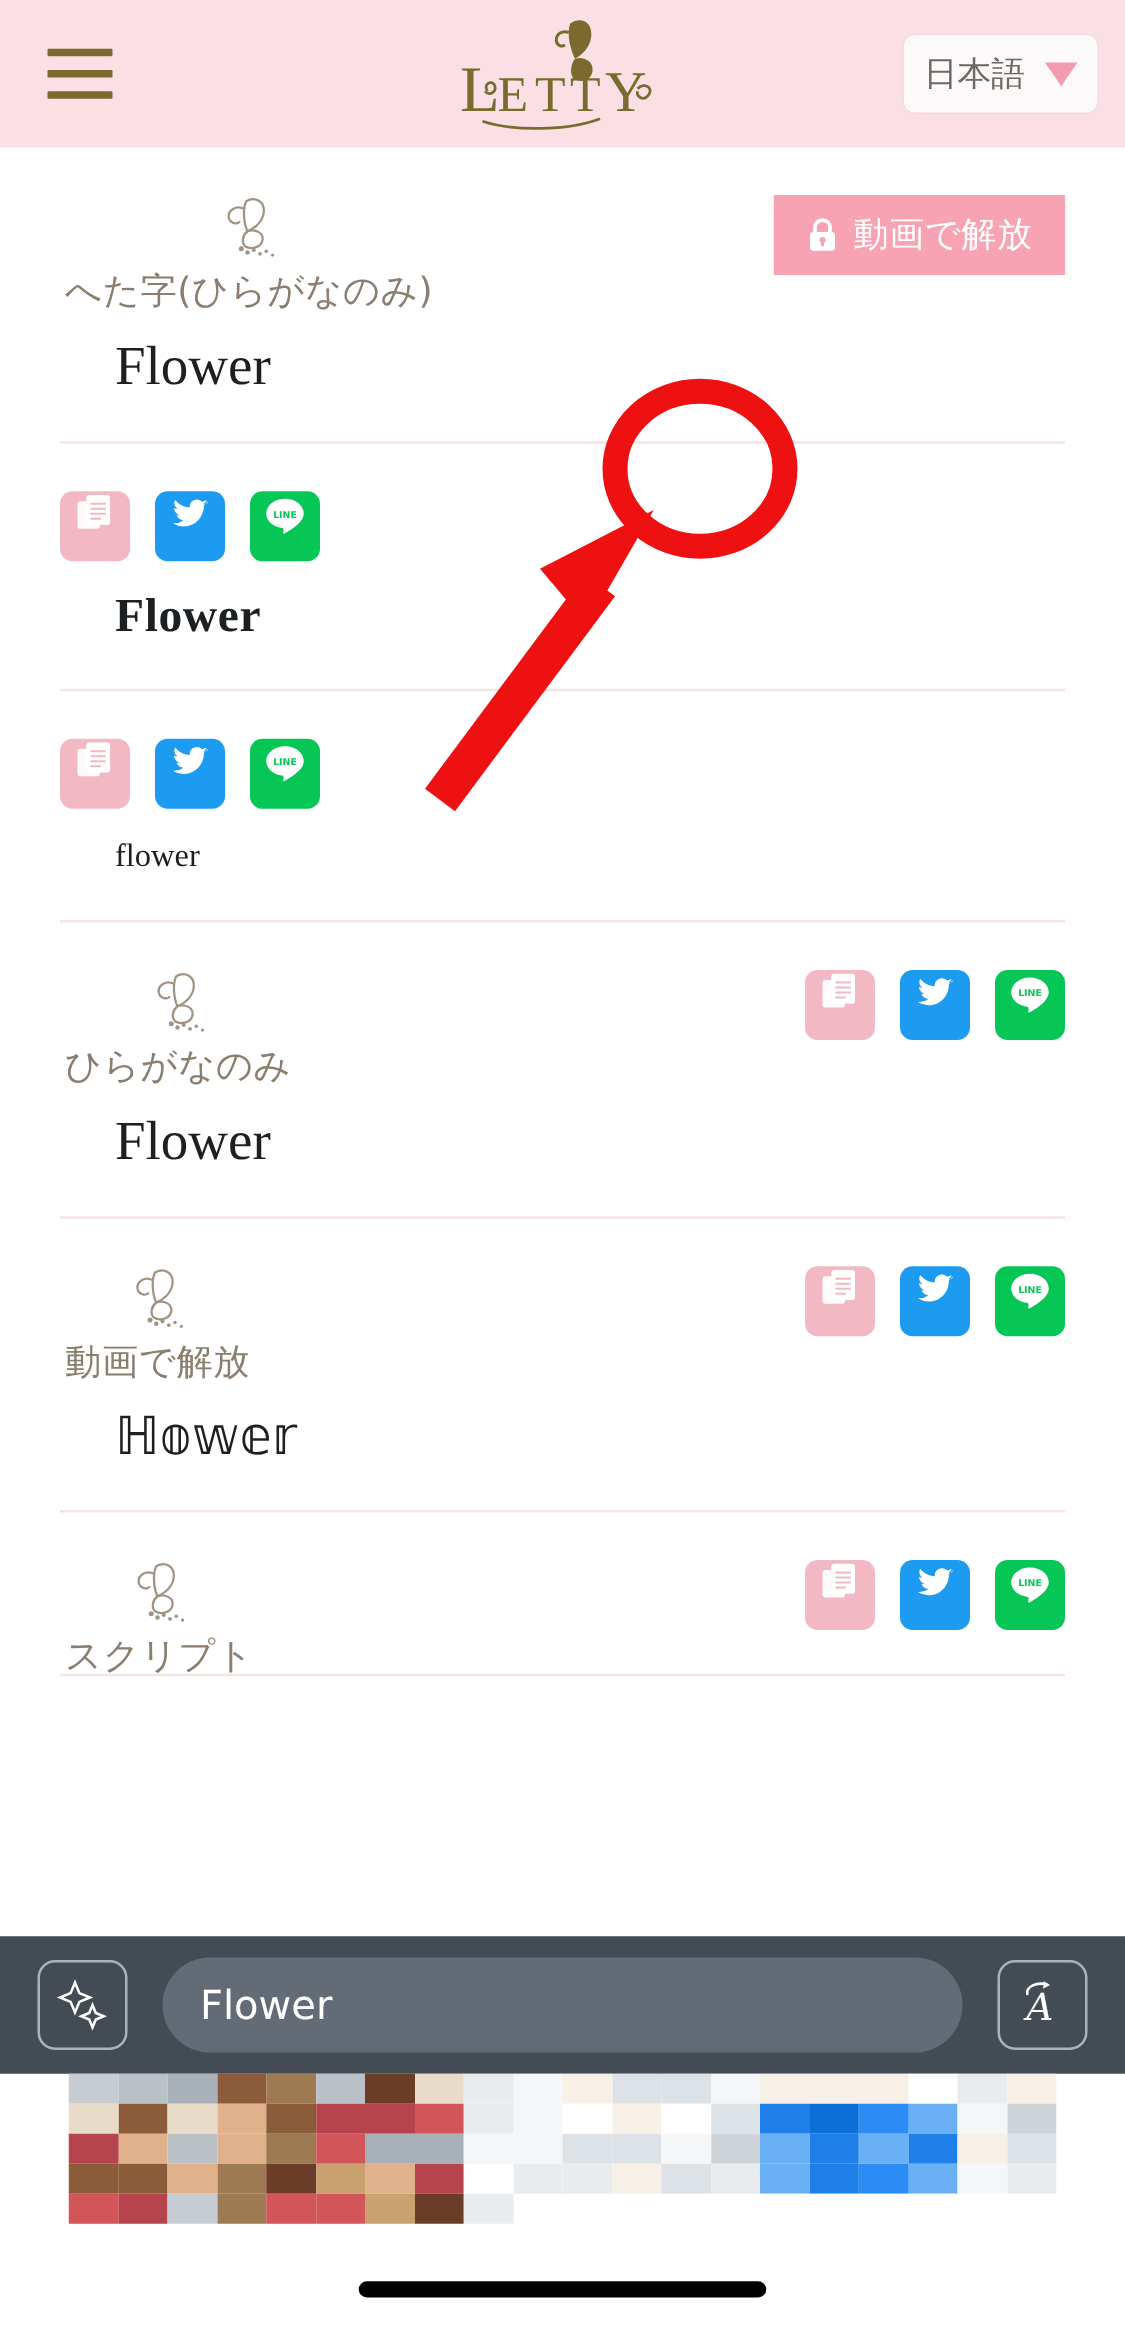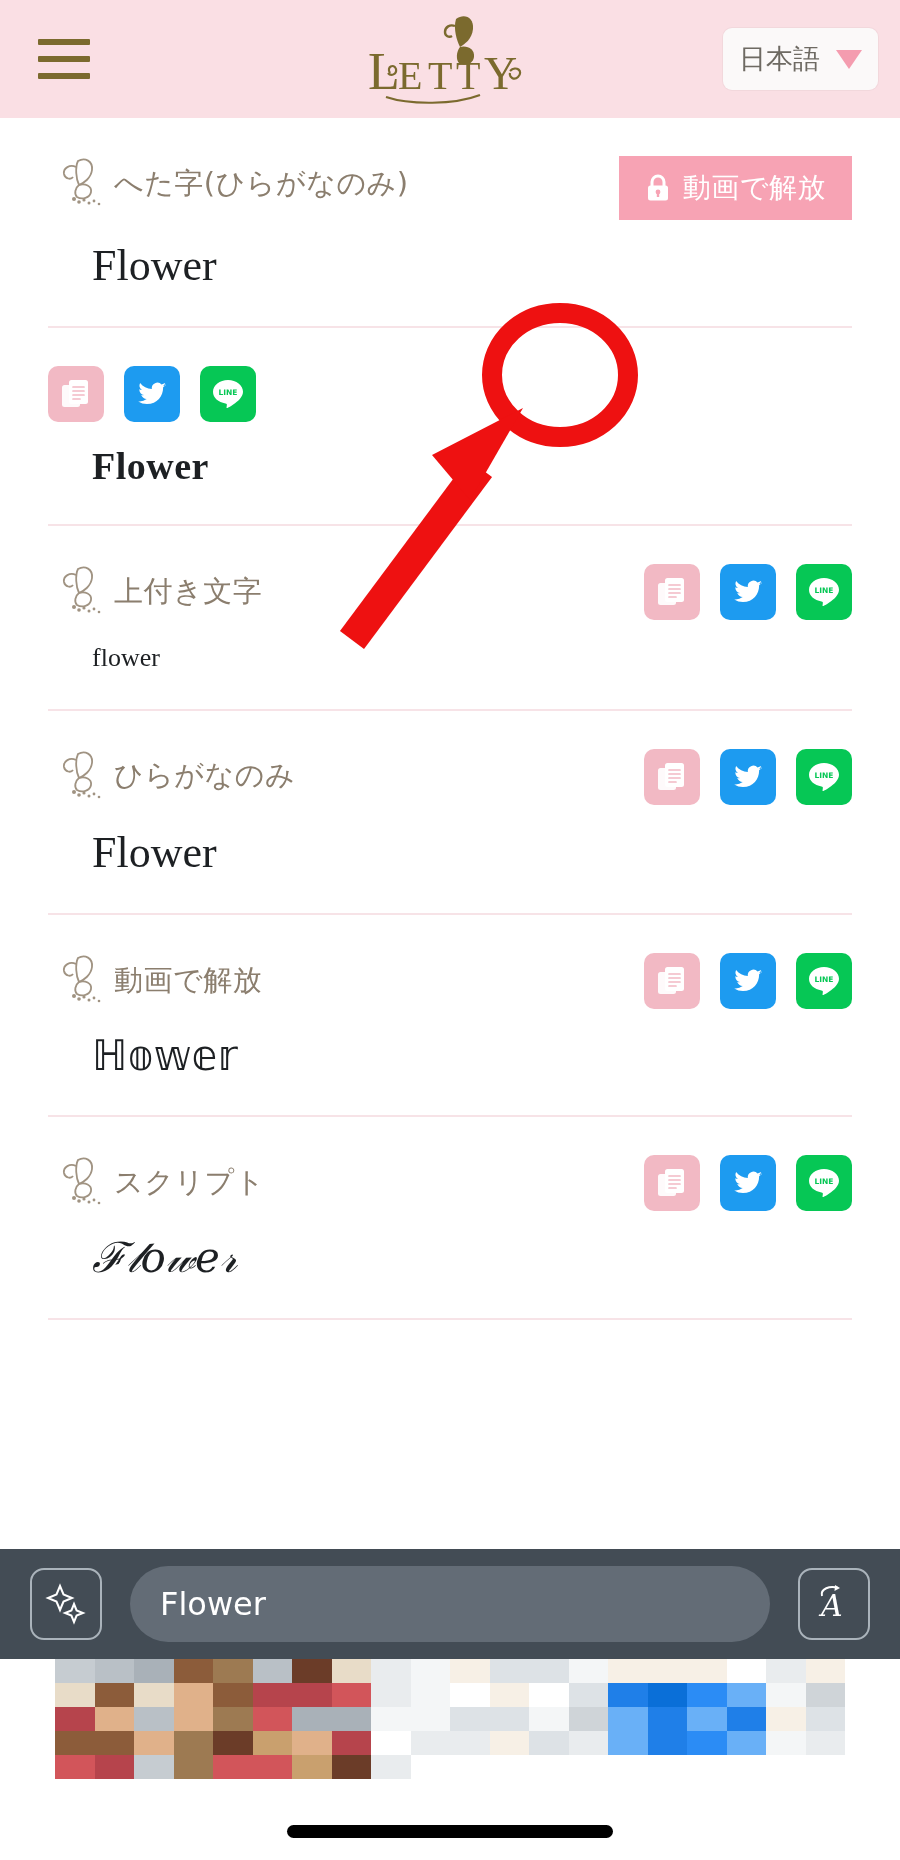--- a/index.html
+++ b/index.html
@@ -95,6 +95,7 @@
     gap: 6px;
     position: relative;
     padding-left: 4px;
+    flex-direction: column;
   }
   .bf-icon { width: 56px; height: 54px; flex: none; display:block; margin-top:2px; }
   .row-label {

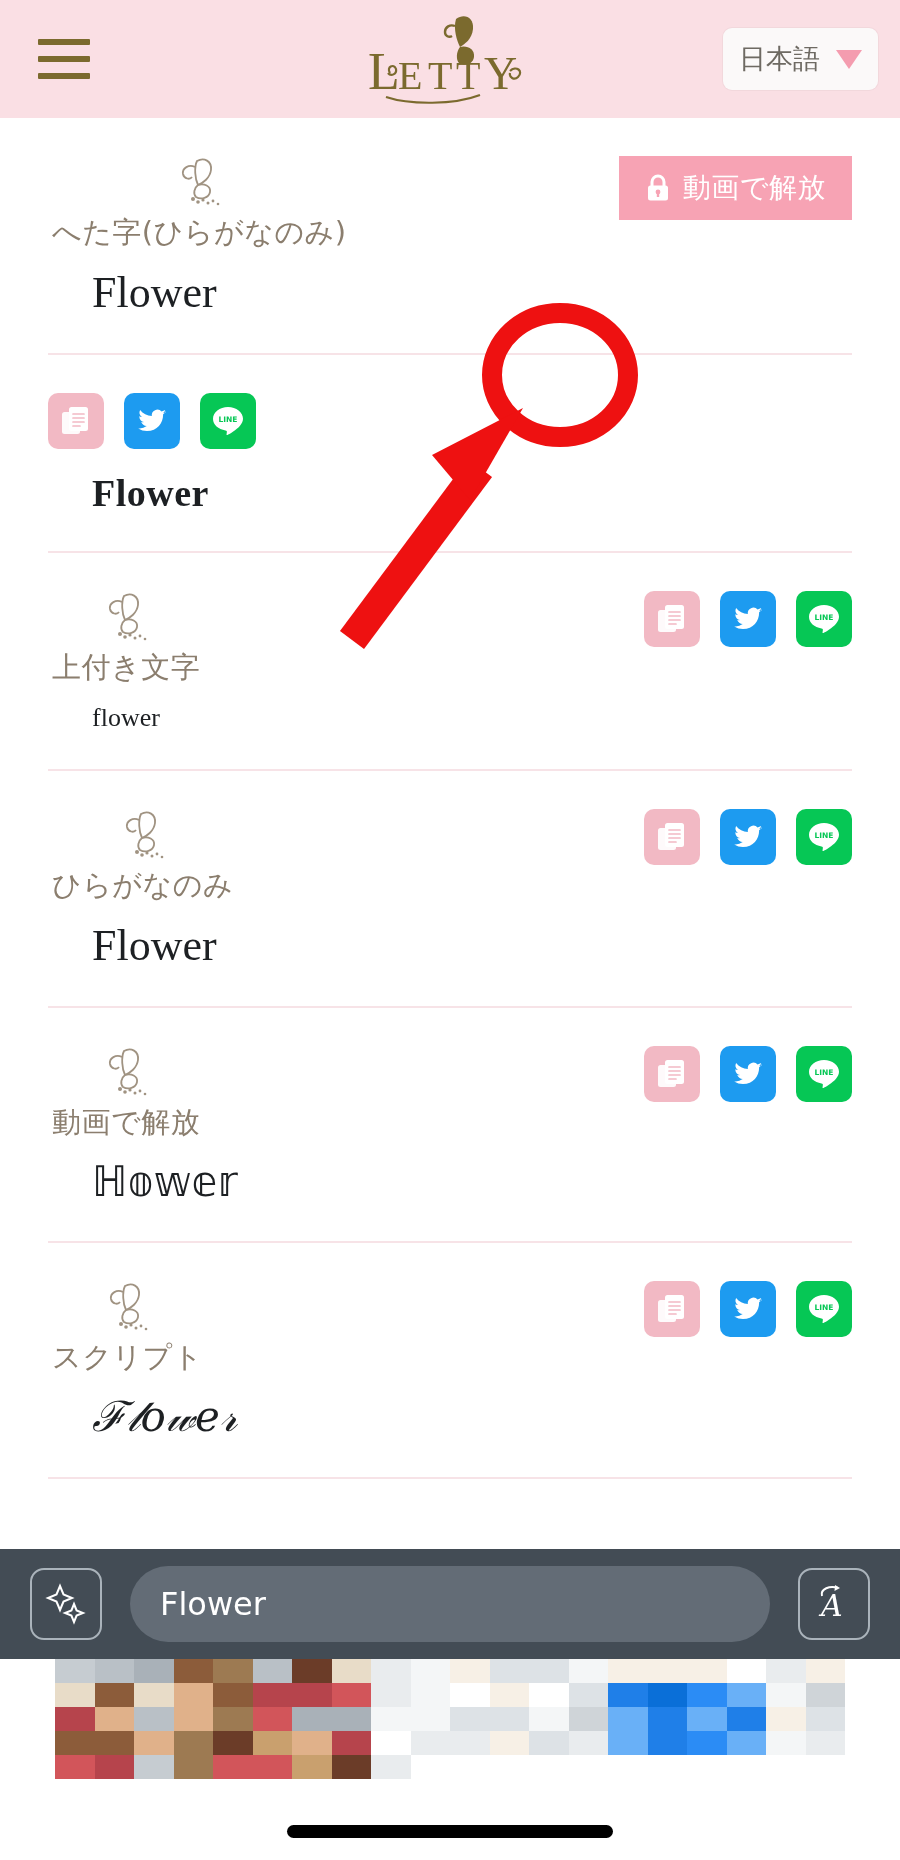--- a/index.html
+++ b/index.html
@@ -116,7 +116,7 @@
   .icon-btn {
     width: 56px; height: 56px;
     border-radius: 10px;
-    display: flex; align-items: center; justify-content: center;
+    display: flex; justify-content: center;
     cursor: pointer;
     flex: none;
   }

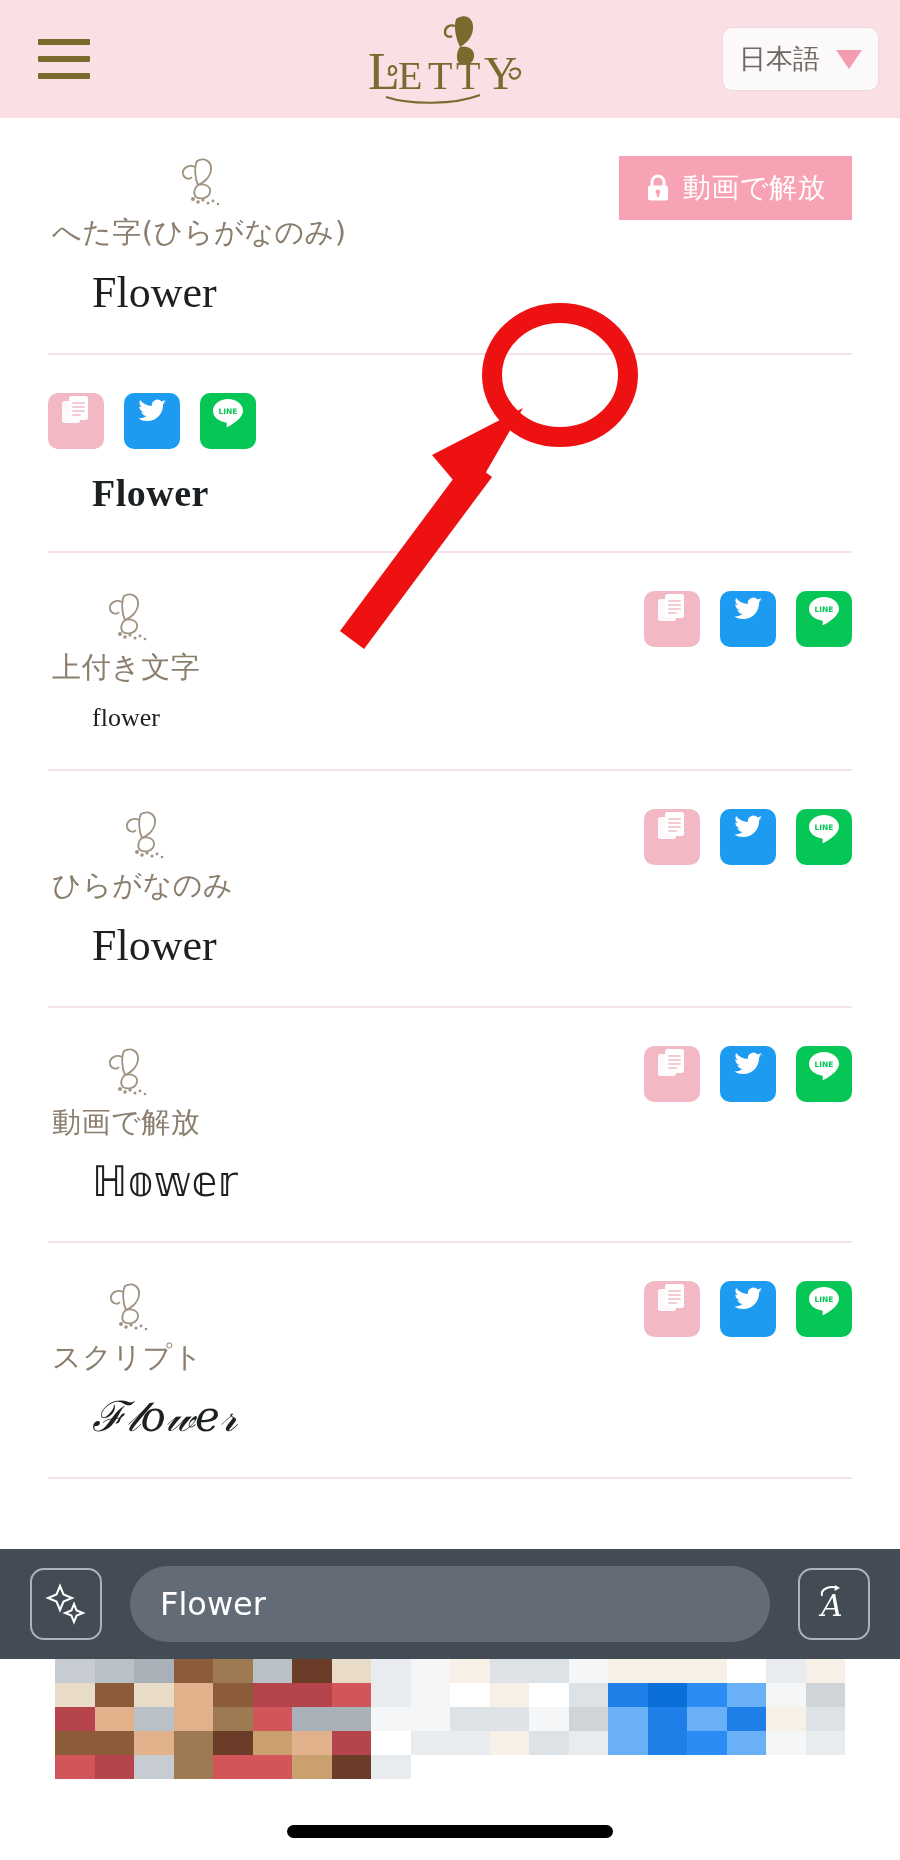--- a/index.html
+++ b/index.html
@@ -334,24 +334,6 @@
   </div>
       <div class="row">
     <div class="row-head">
-      <div class="row-title">
-        <svg class="bf-icon" viewBox="0 0 56 54">
-    <g fill="none" stroke="#a09382" stroke-width="1.8">
-      <path d="M26 5 C33 1, 41 5, 40 14 C39 22, 32 27, 27 29 C24 23, 23 11, 26 5 Z"></path>
-      <path d="M27 29 C33 27, 40 30, 39 36 C38 42, 30 44, 25 41 C22 38, 23 32, 27 29 Z"></path>
-      <path d="M24 11 C18 8, 11 12, 12 18 C13 23, 19 24, 21 21"></path>
-    </g>
-    <g fill="#a09382">
-      <circle cx="22" cy="43" r="2"></circle>
-                <circle cx="27" cy="46" r="1.8"></circle>
-      <circle cx="32" cy="44" r="1.6"></circle>
-                <circle cx="37" cy="47" r="1.5"></circle>
-      <circle cx="42" cy="45" r="1.4"></circle>
-                <circle cx="47" cy="48" r="1.3"></circle>
-    </g>
-  </svg>
-        <span class="row-label">上付き文字</span>
-      </div>
       <div class="row-actions">
         <div class="icon-btn icon-copy">
               <svg width="34" height="34" viewBox="0 0 34 34">

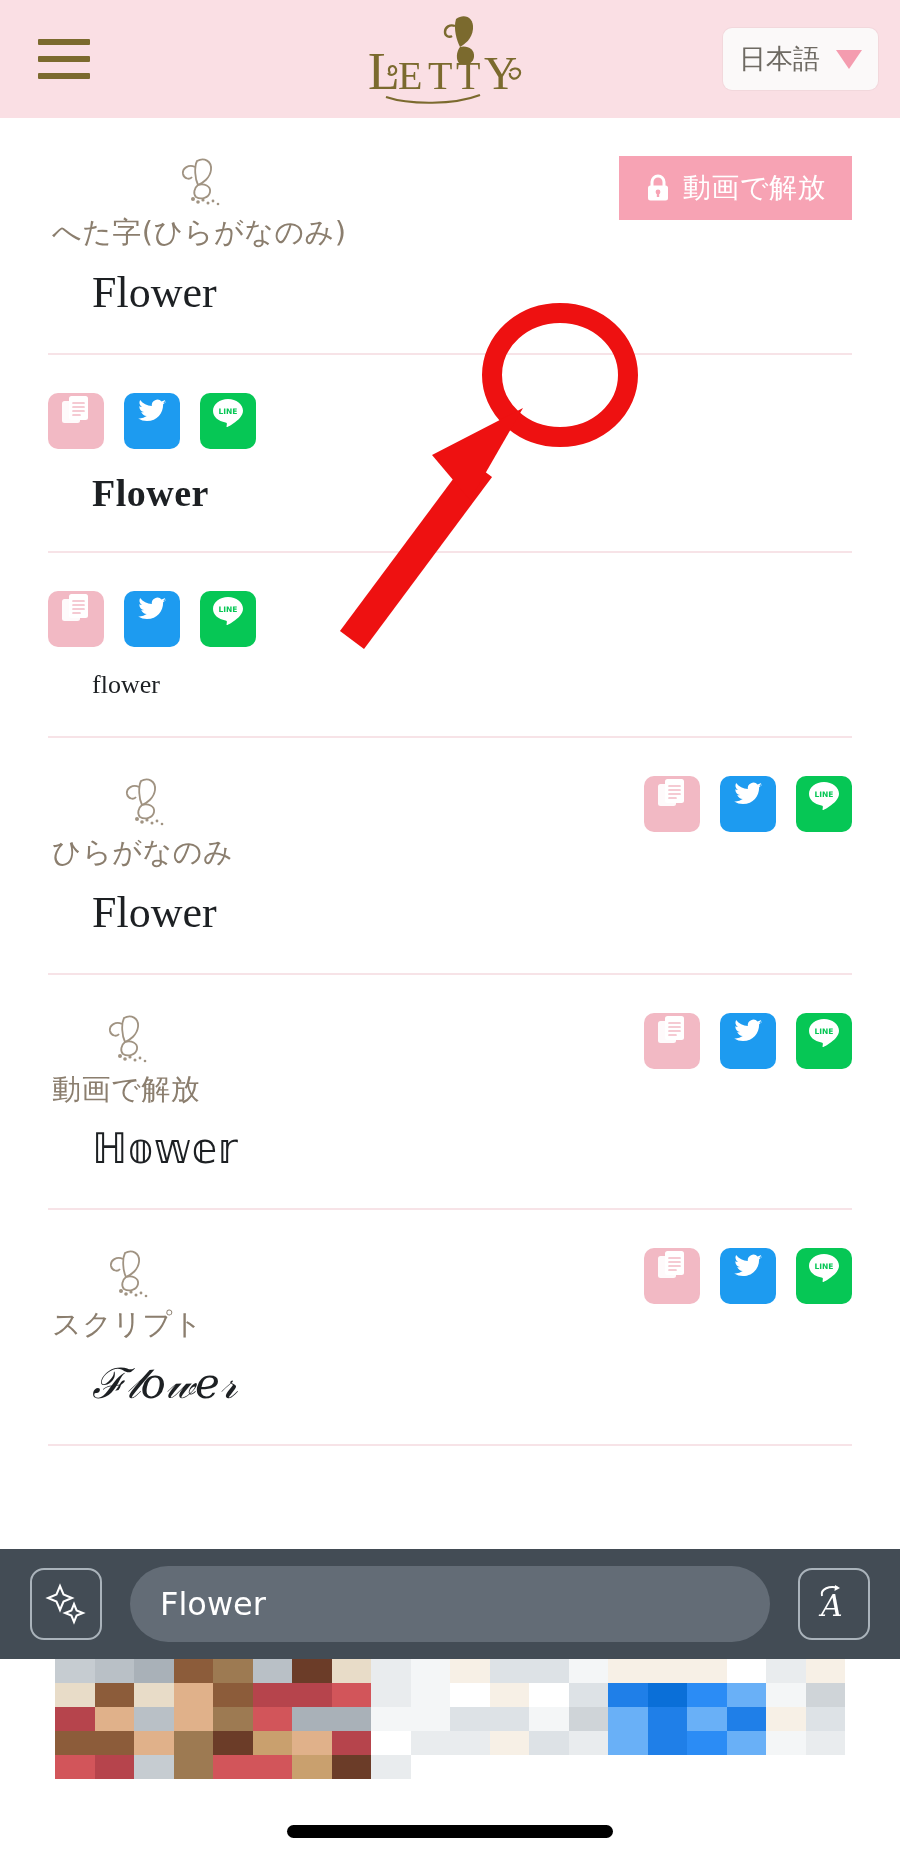--- a/index.html
+++ b/index.html
@@ -504,7 +504,6 @@
             </div>
       </div>
     </div>
-    <div class="sample s-script">ℱ𝓁𝑜𝓌𝑒𝓇</div>
   </div>
     </div>
 

